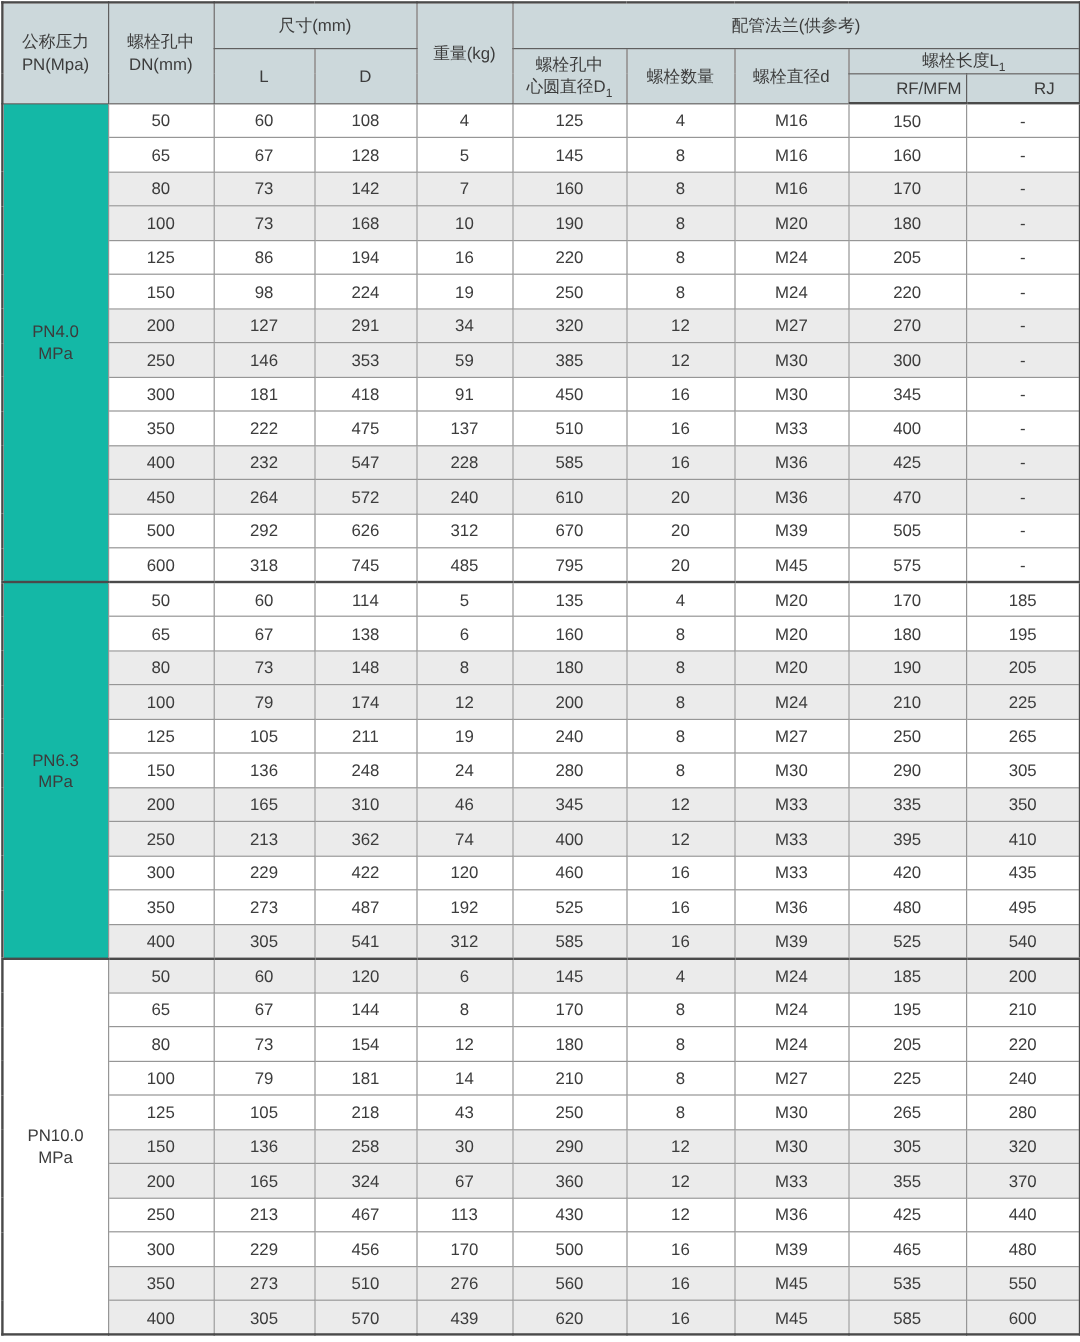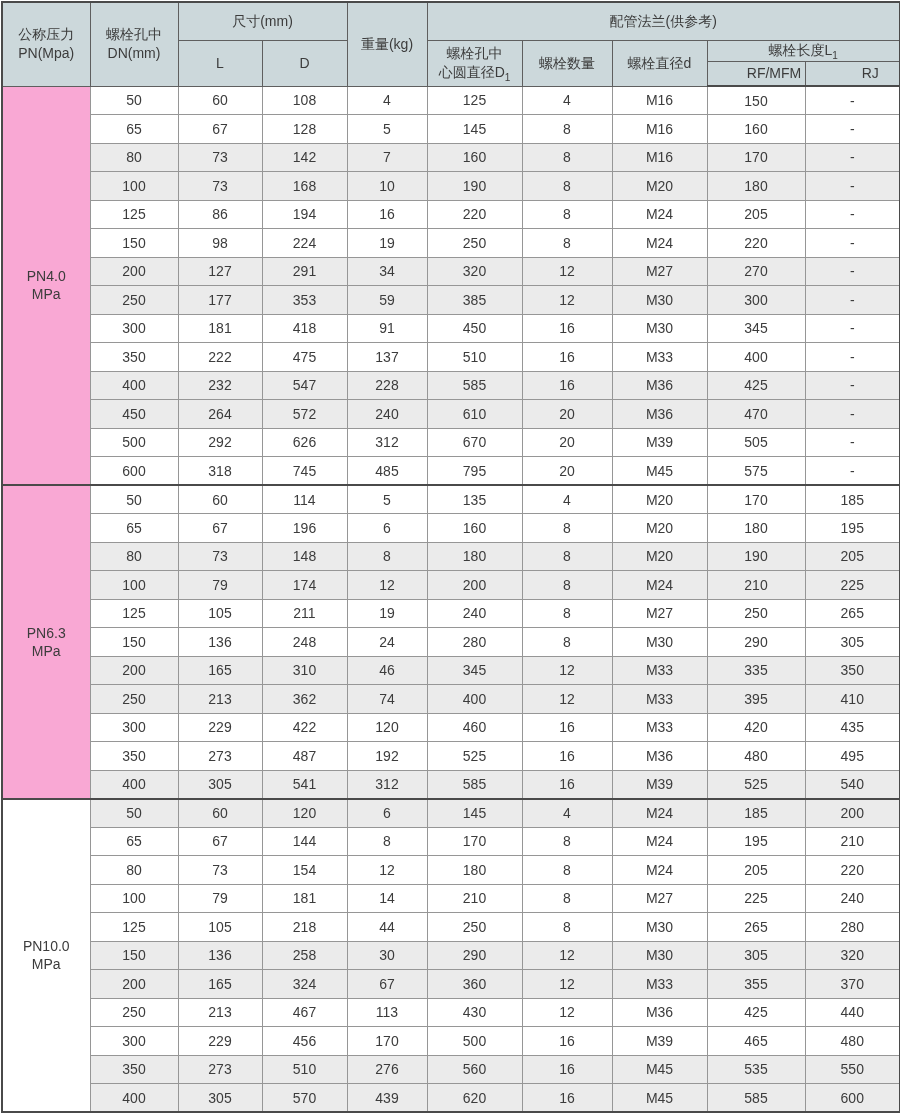--- a/index.html
+++ b/index.html
@@ -46,7 +46,7 @@
   tbody tr{height:28.5px;}
   tbody tr.shaded td{background:var(--row-alt);}
   tbody tr.section-start td{border-top:2px solid var(--border-dark);}
-  td.section-label{background:#f9a8d4;line-height:1.3;}
+  td.section-label{background:#14b8a6;line-height:1.3;}
   tbody tr.shaded td.section-label{background:#fff;margin-top:20px;}
   sub{font-size:10px;line-height:0;}
 </style>

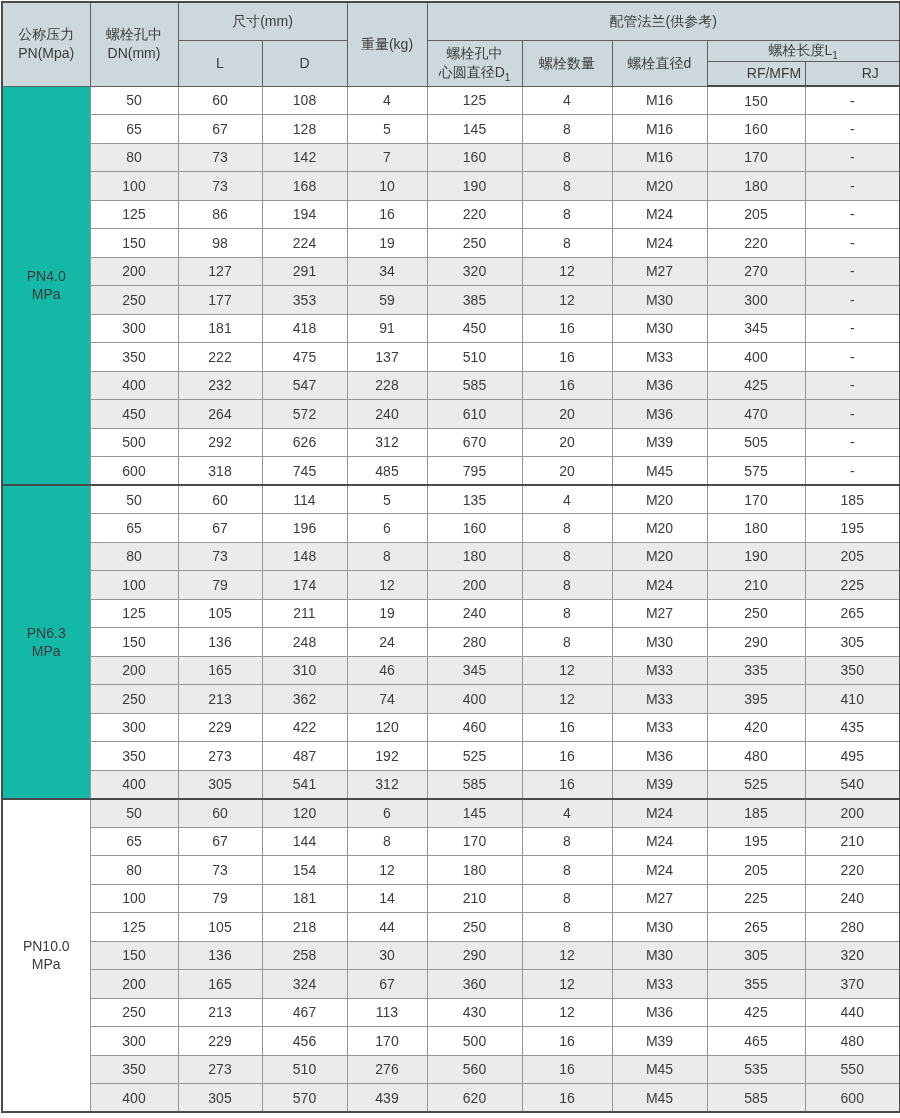--- a/index.html
+++ b/index.html
@@ -180,7 +180,7 @@
       </tr>
       <tr class="shaded">
         <td>250</td>
-        <td>177</td>
+        <td>146</td>
         <td>353</td>
         <td>59</td>
         <td>385</td>

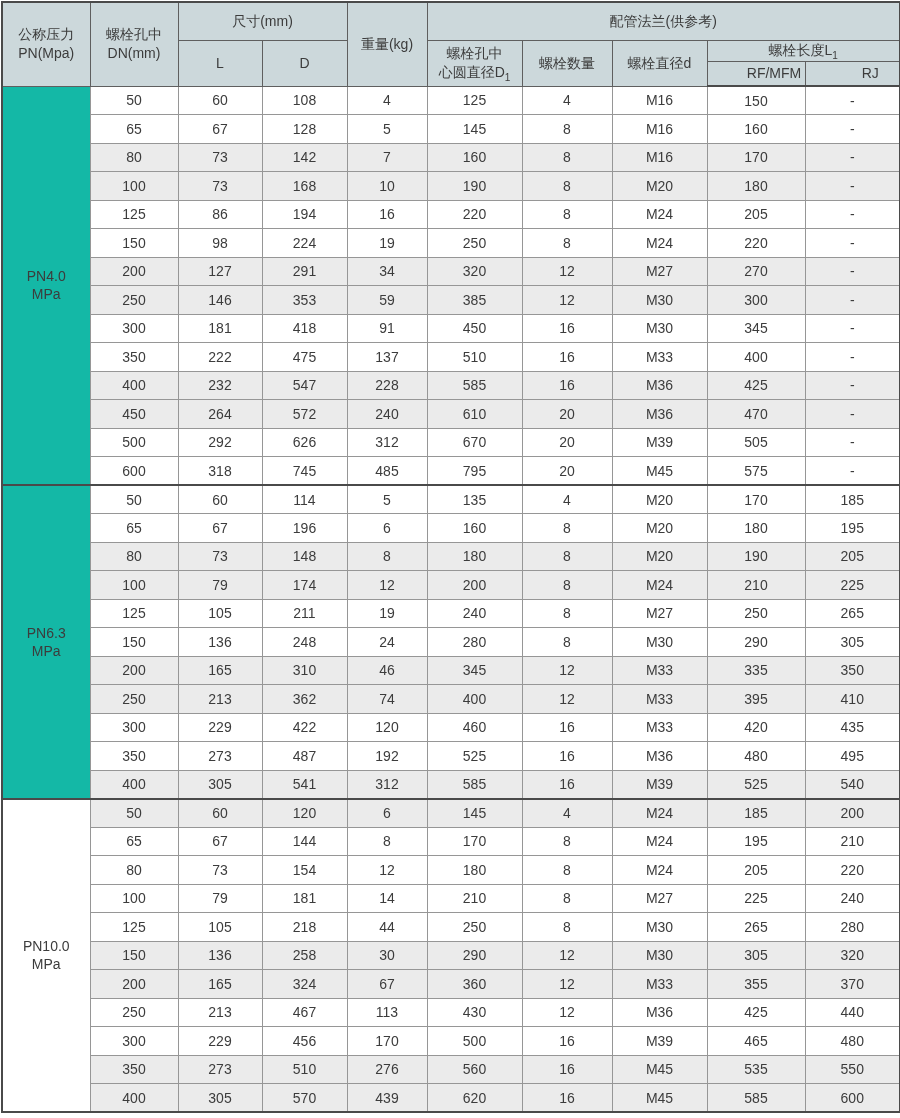--- a/index.html
+++ b/index.html
@@ -273,7 +273,7 @@
       <tr>
         <td>65</td>
         <td>67</td>
-        <td>196</td>
+        <td>138</td>
         <td>6</td>
         <td>160</td>
         <td>8</td>

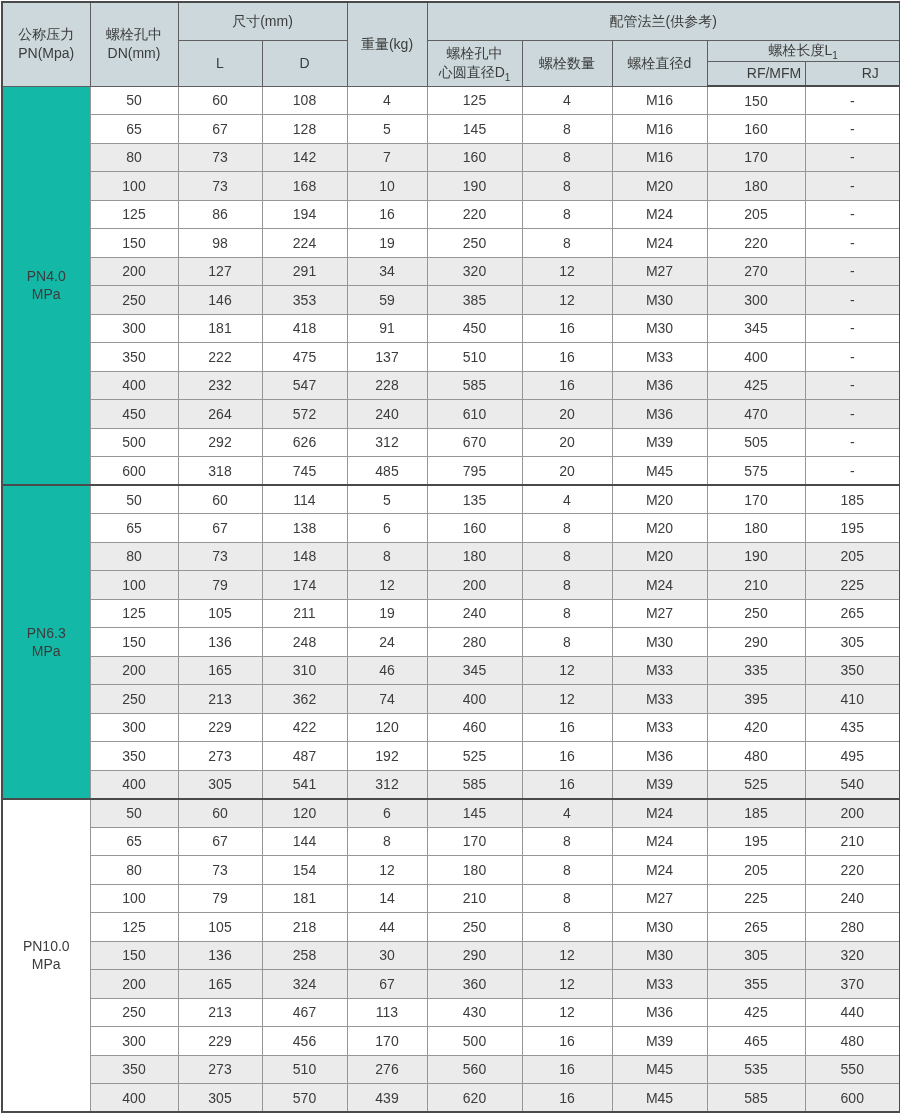--- a/index.html
+++ b/index.html
@@ -432,7 +432,7 @@
         <td>125</td>
         <td>105</td>
         <td>218</td>
-        <td>44</td>
+        <td>43</td>
         <td>250</td>
         <td>8</td>
         <td>M30</td>

